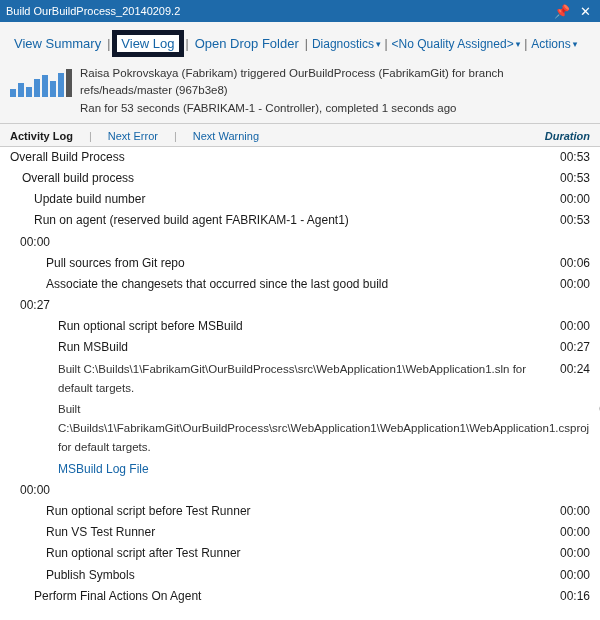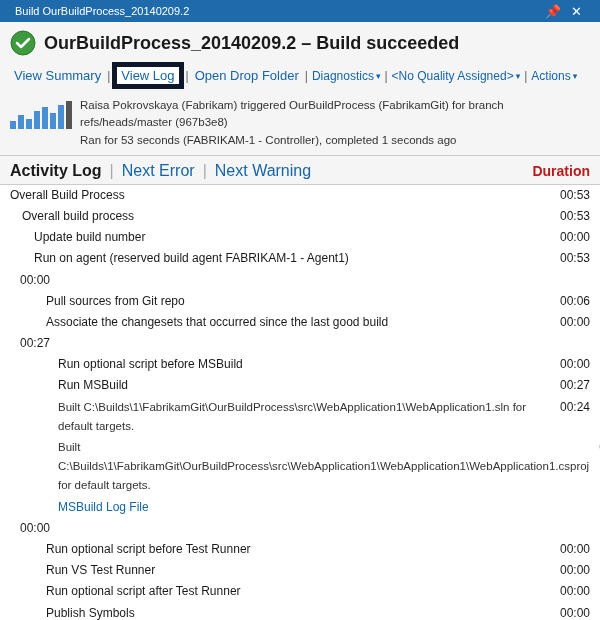--- a/index.html
+++ b/index.html
@@ -20,7 +20,7 @@
       align-items: center;
       justify-content: space-between;
       height: 22px;
-      padding: 0 15px;
+      padding: 0 6px;
     }
     .title-bar-text {
       font-size: 11px;

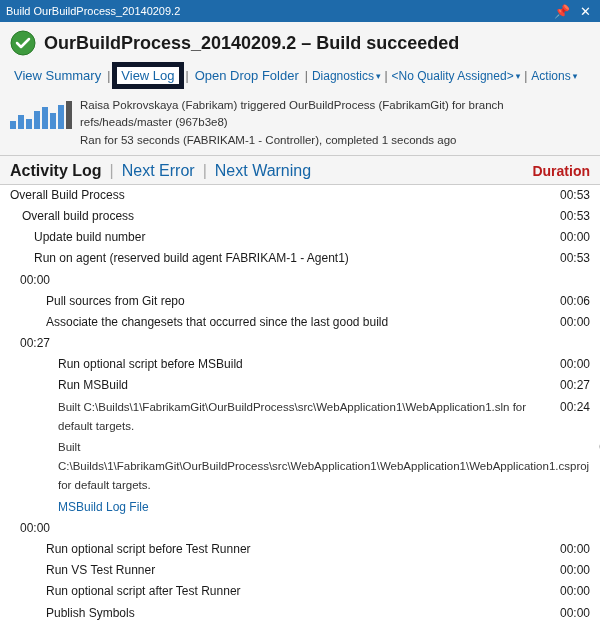--- a/index.html
+++ b/index.html
@@ -204,14 +204,6 @@
 
 <div class="header">
 
-  <div class="build-title">
-
-    <svg class="success-icon" viewBox="0 0 26 26">
-      <circle cx="13" cy="13" r="12" fill="#3e9a3e" stroke="#2a7a2a" stroke-width="1"></circle>
-      <polyline points="7,13 11,17 19,9" fill="none" stroke="#fff" stroke-width="2.5" stroke-linecap="round" stroke-linejoin="round"></polyline>
-    </svg>
-    <span>OurBuildProcess_20140209.2 – Build succeeded</span>
-  </div>
 
   <div class="nav-links">
     <a class="nav-link">View Summary</a>

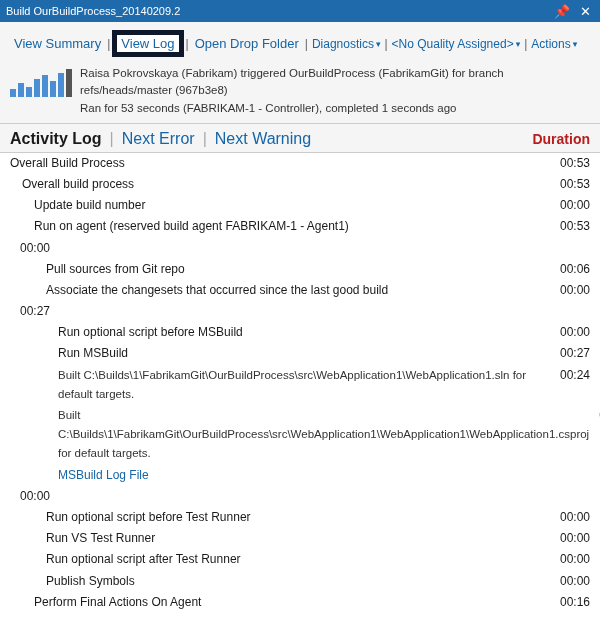--- a/index.html
+++ b/index.html
@@ -137,8 +137,8 @@
     .activity-left {
       display: flex;
       align-items: center;
-      gap: 8px;
-      font-size: 16px;
+      gap: 16px;
+      font-size: 11px;
       font-weight: 600;
       color: #1a1a1a;
     }

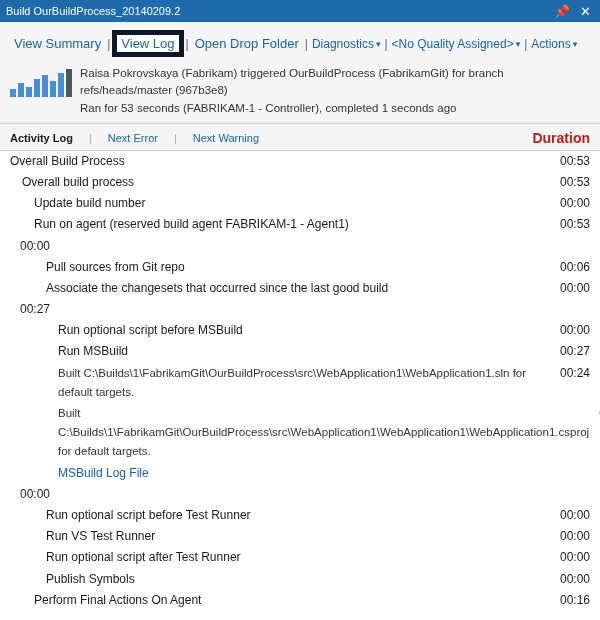--- a/index.html
+++ b/index.html
@@ -152,9 +152,10 @@
       font-weight: normal;
     }
     .activity-right {
-      font-size: 14px;
+      font-size: 11px;
       font-weight: 600;
-      color: #b91c1c;
+      color: #0c4a6e;
+      font-style: italic;
     }
 
     

